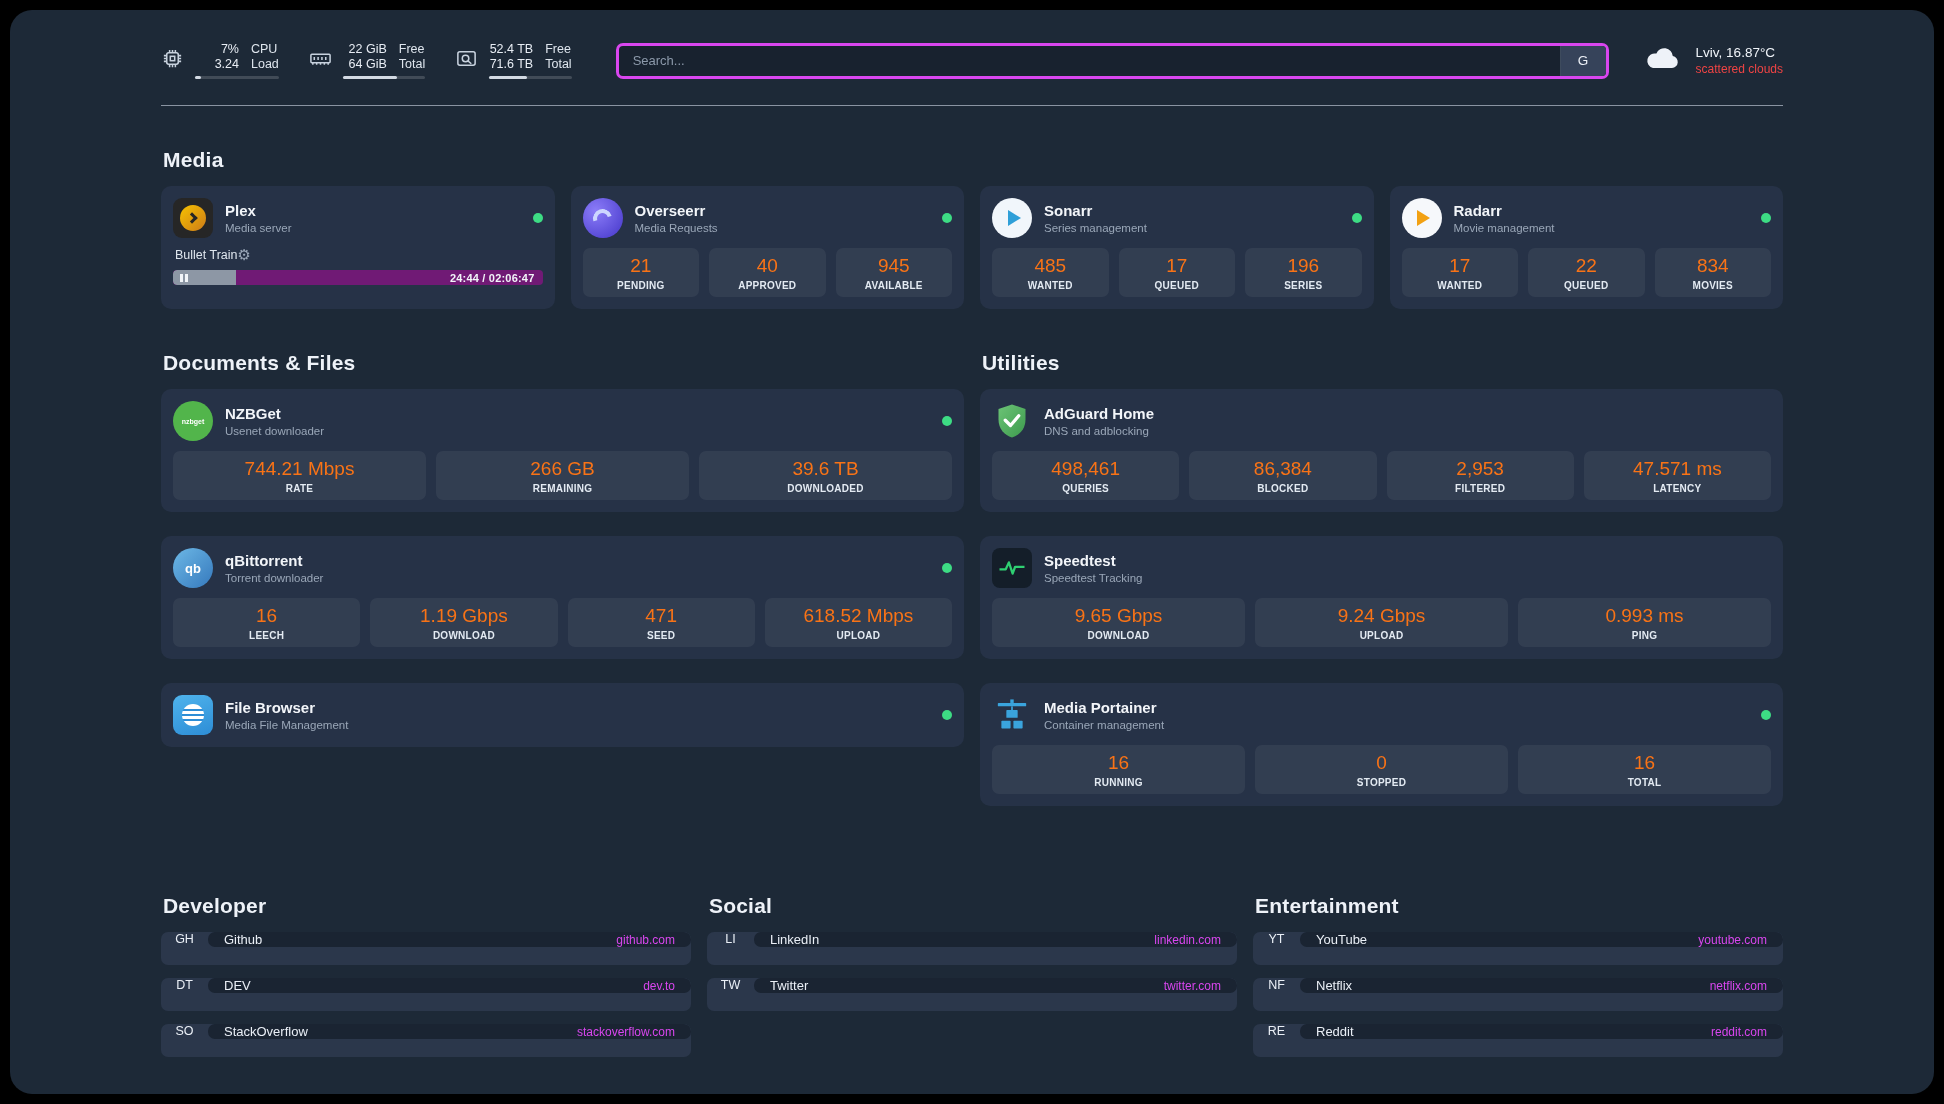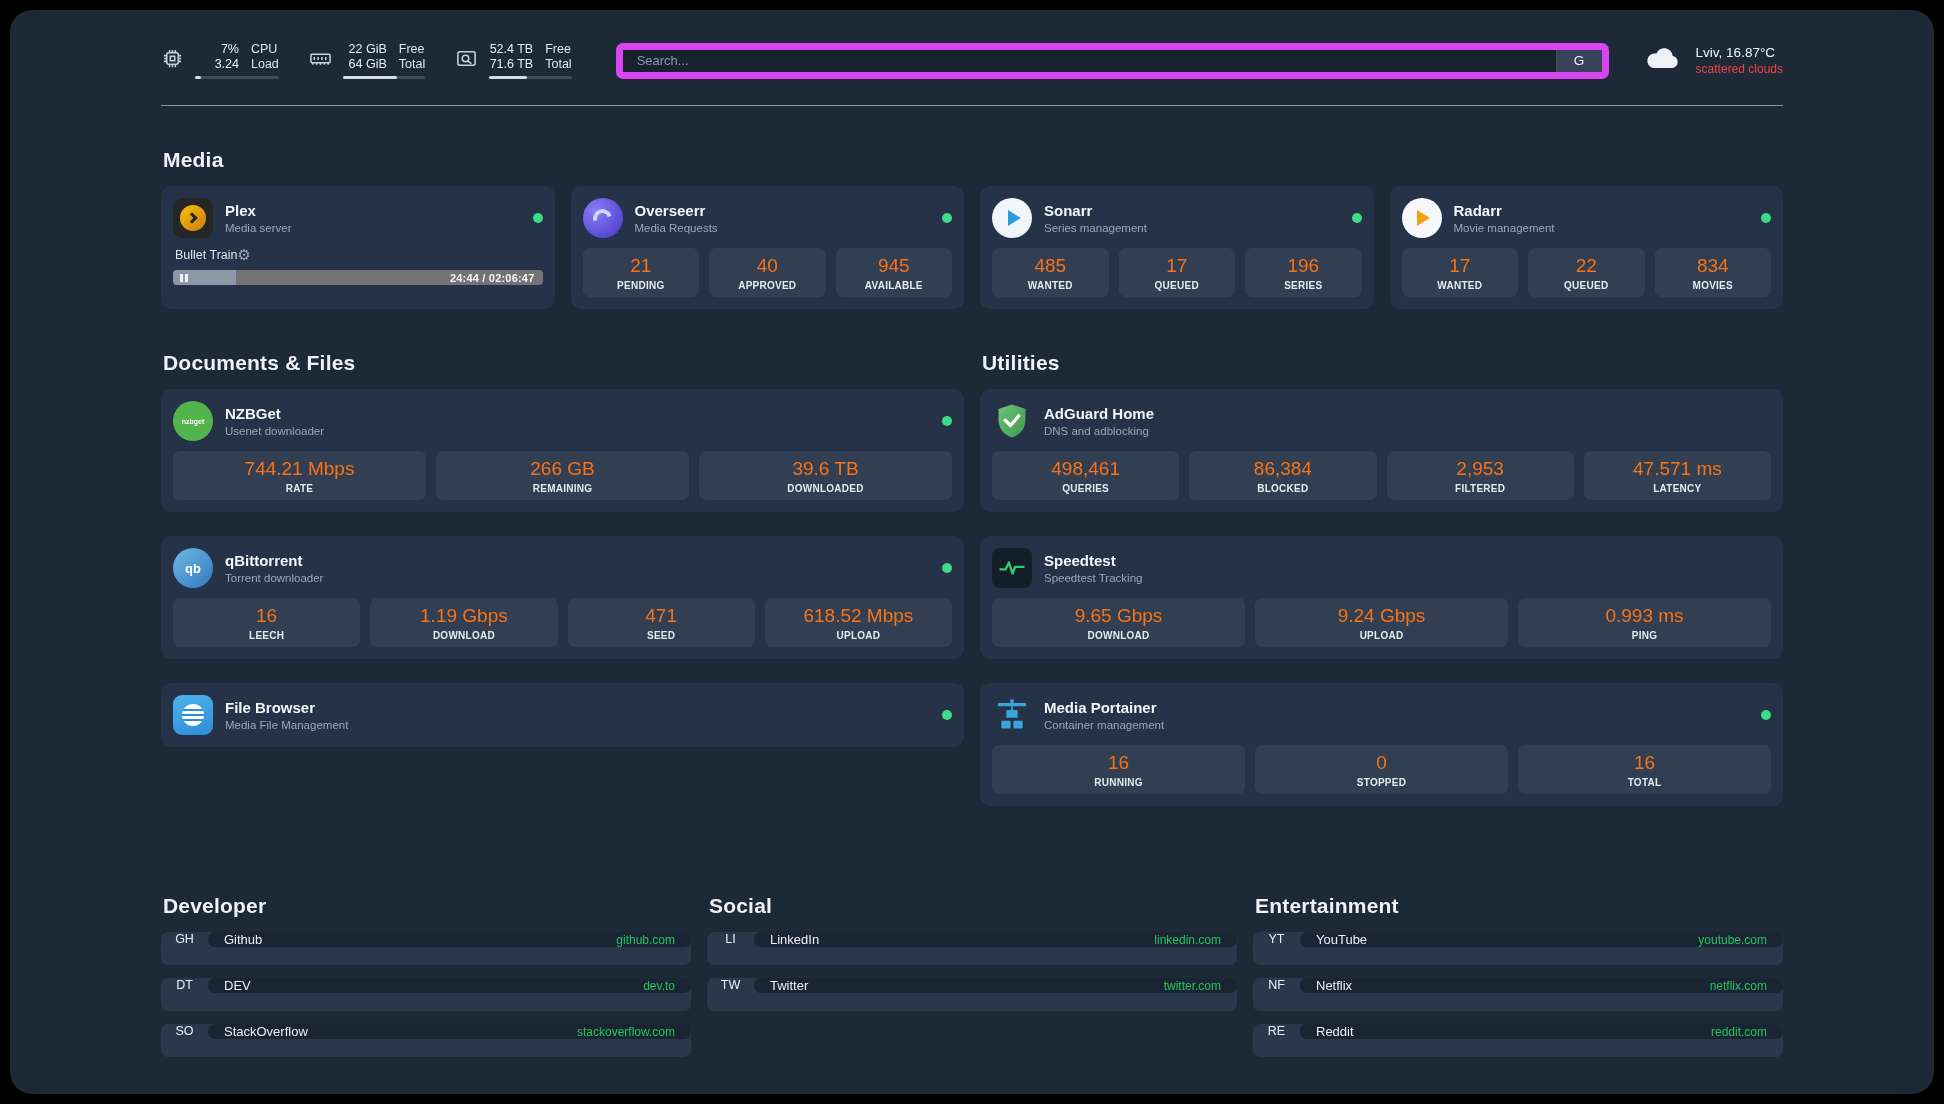--- a/index.html
+++ b/index.html
@@ -22,7 +22,7 @@
   .mini-fill { height:100%; background:#d3dae3; border-radius:2px; }
 
   .searchbox { flex:1; display:flex; align-items:stretch; height:36px; margin:0 34px 0 14px;
-    background:#18222f; border:7px solid #d946ef; border-radius:7px; overflow:hidden; }
+    background:#18222f; border:3px solid #d946ef; border-radius:7px; overflow:hidden; }
   .searchbox input { flex:1; background:transparent; border:none; outline:none;
     color:#dfe6ee; font-size:13px; padding:0 14px; font-family:inherit; }
   .searchbox input::placeholder { color:#8c99aa; }

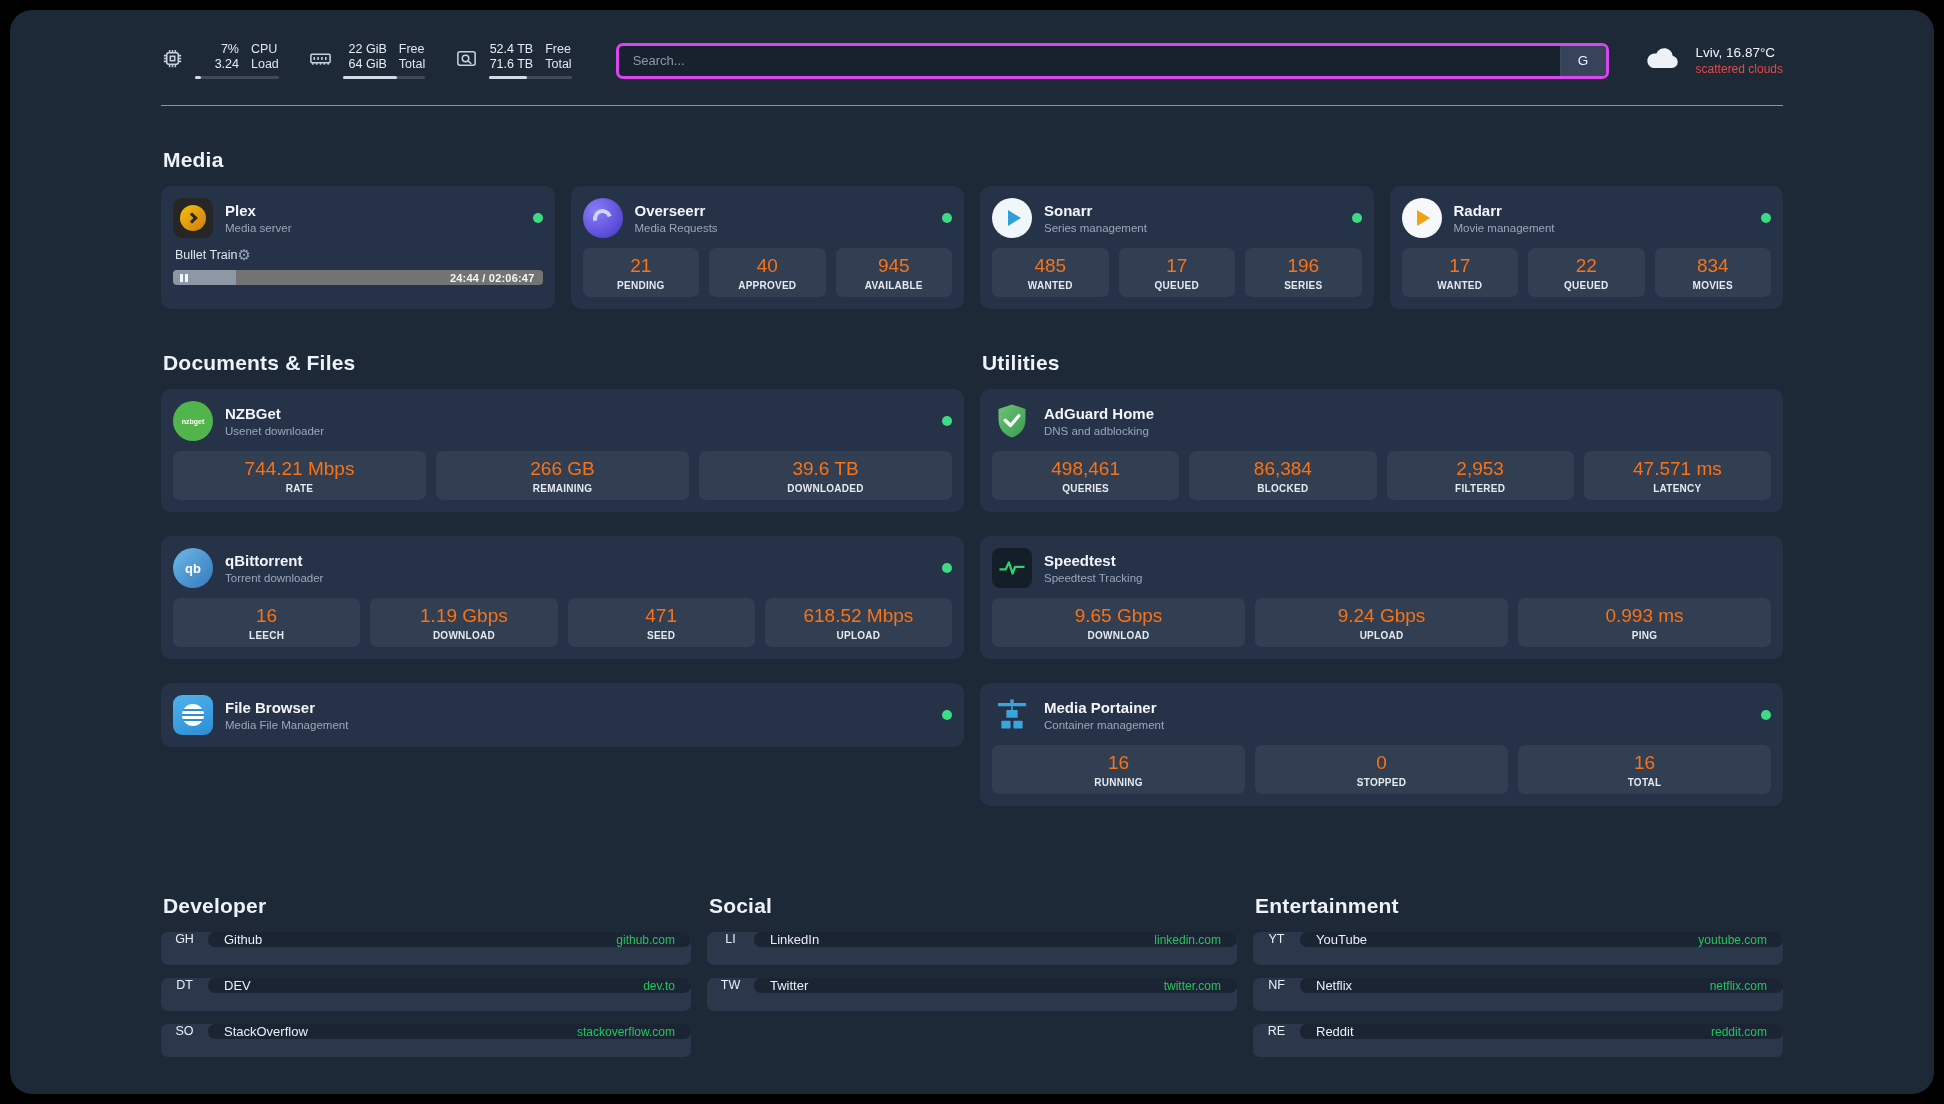--- a/index.html
+++ b/index.html
@@ -65,7 +65,7 @@
     margin-top:9px; padding:0 2px; }
   .np-title { font-size:12.5px; color:#dfe6ee; }
   .gear { color:#9aa7b8; font-size:15px; line-height:1; cursor:pointer; }
-  .player-bar { position:relative; height:15px; background:#737373; border-radius:4px;
+  .player-bar { position:relative; height:15px; background:#701a75; border-radius:4px;
     margin-top:8px; overflow:hidden; display:flex; align-items:center; cursor:pointer; }
   .player-fill { position:absolute; left:0; top:0; bottom:0; background:#8d97a5;
     border-radius:4px 0 0 4px; }

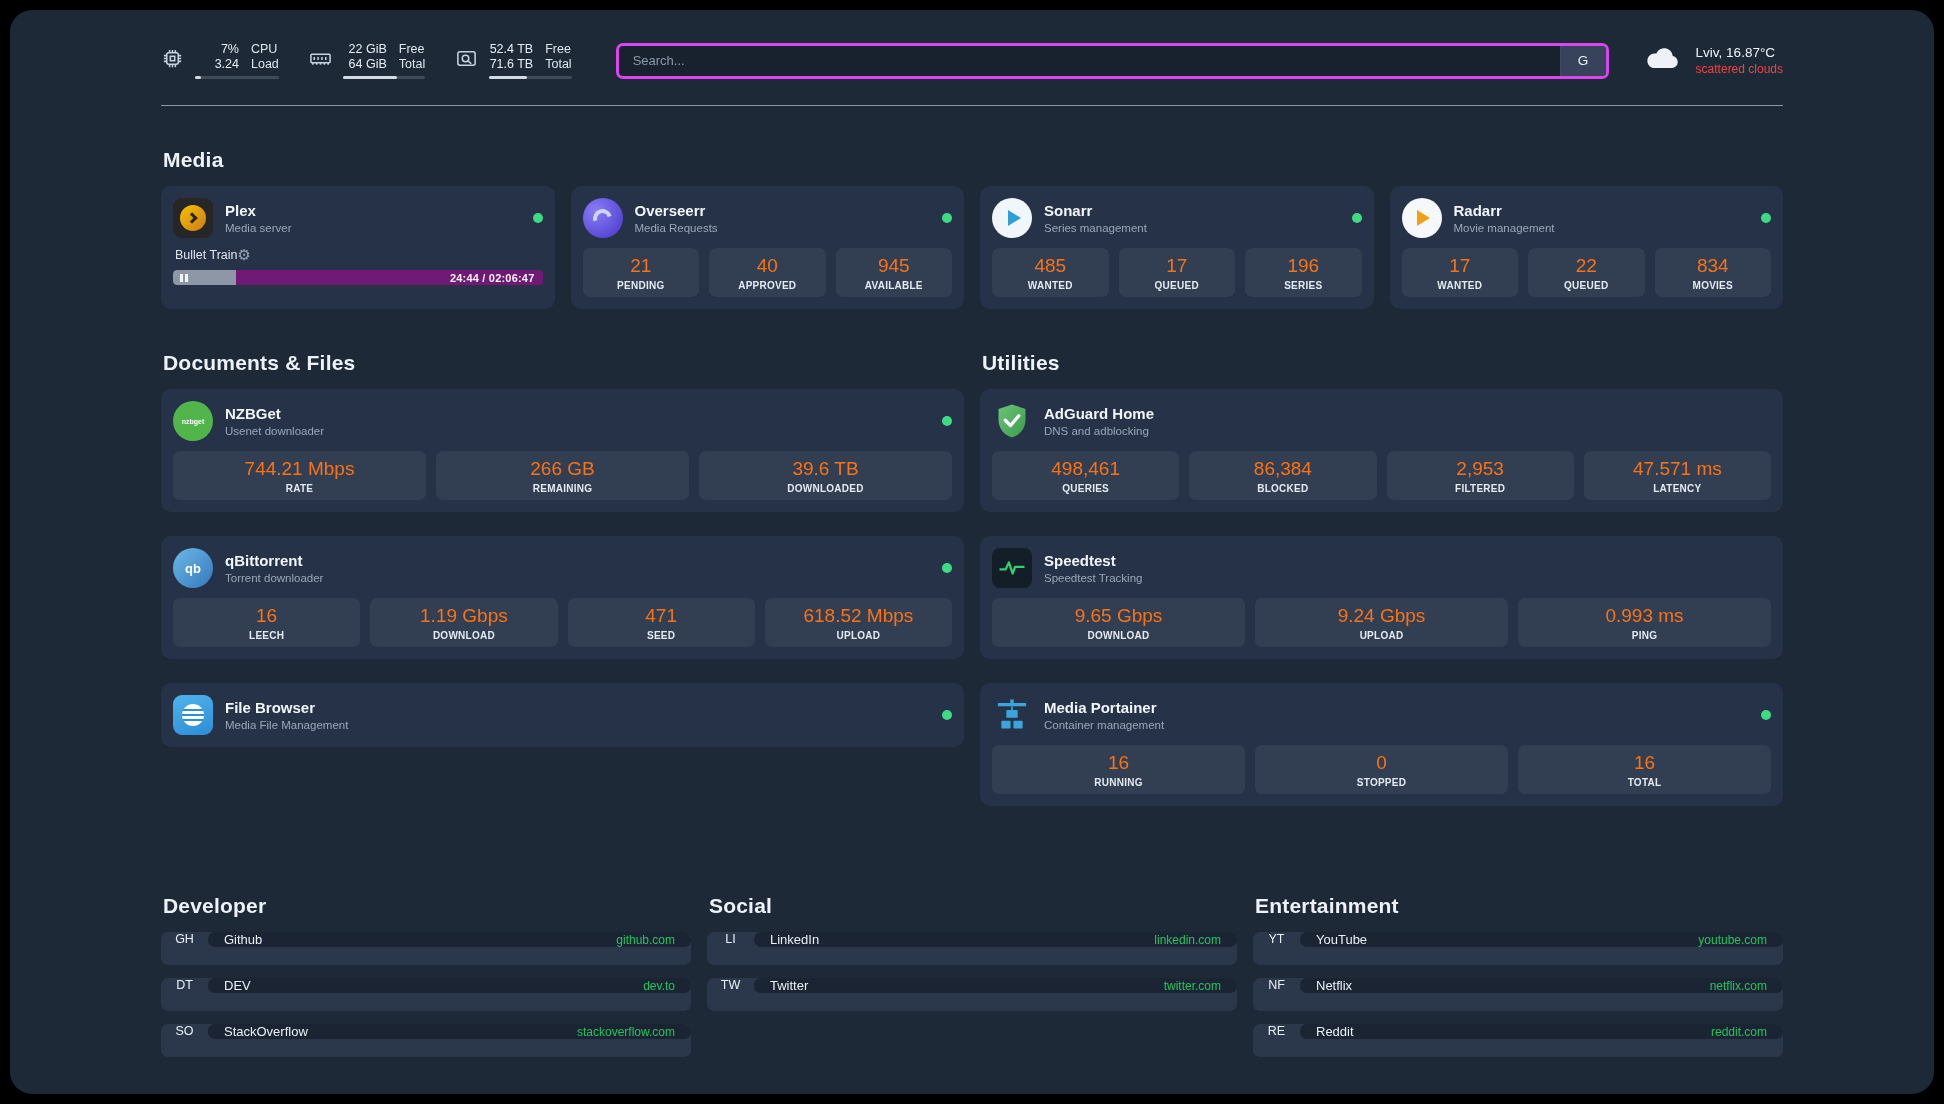--- a/index.html
+++ b/index.html
@@ -110,7 +110,7 @@
   .bm-main { flex:1; background:#1a2432; border-radius:7px; display:flex;
     align-items:center; justify-content:space-between; padding:0 16px; }
   .bm-name { font-size:13px; color:#eaeff6; }
-  .bm-url { font-size:12px; color:#22c55e; }
+  .bm-url { font-size:12px; color:#d946ef; }
 </style>
 </head>
 <body>

